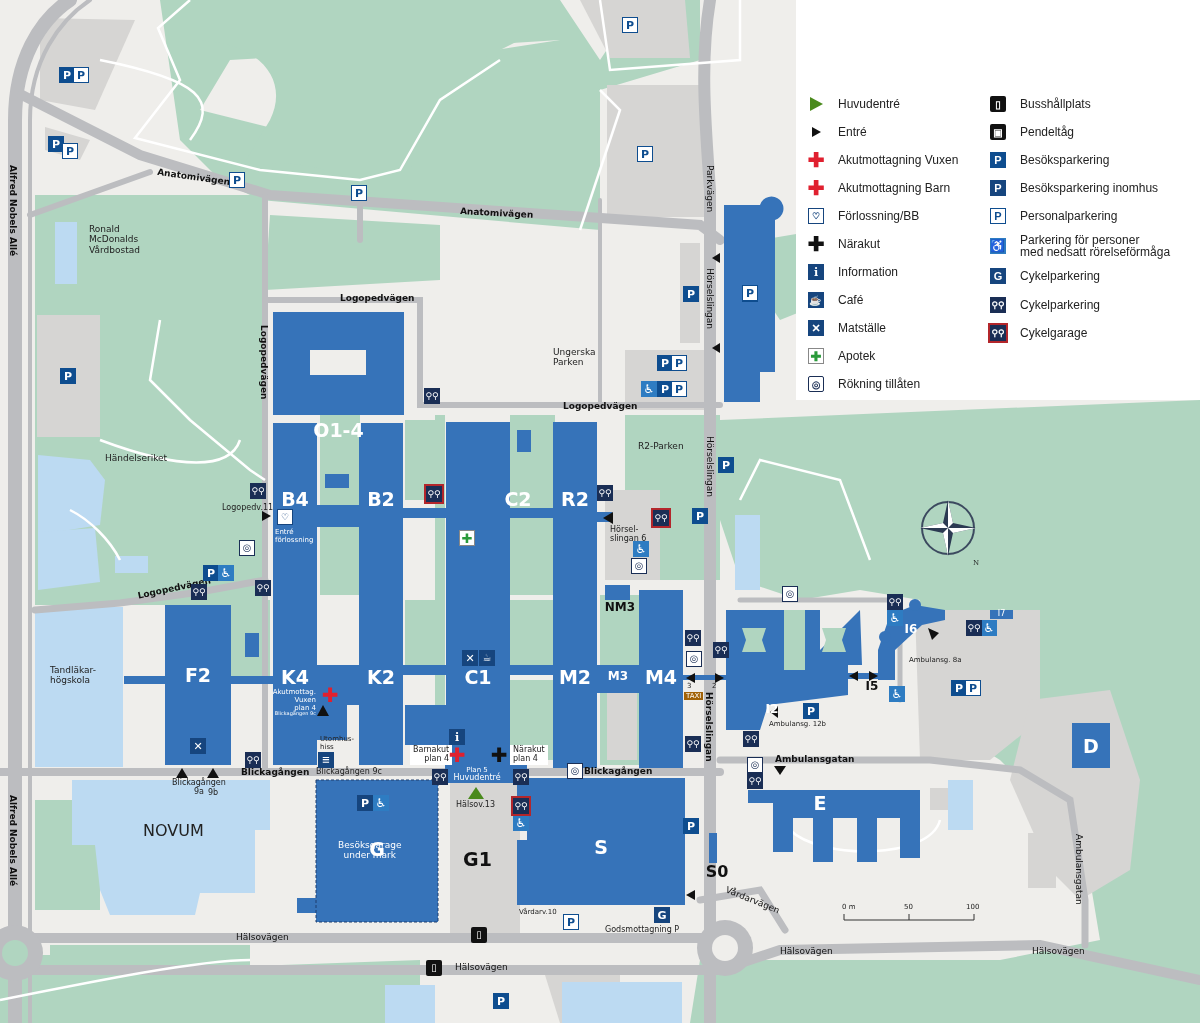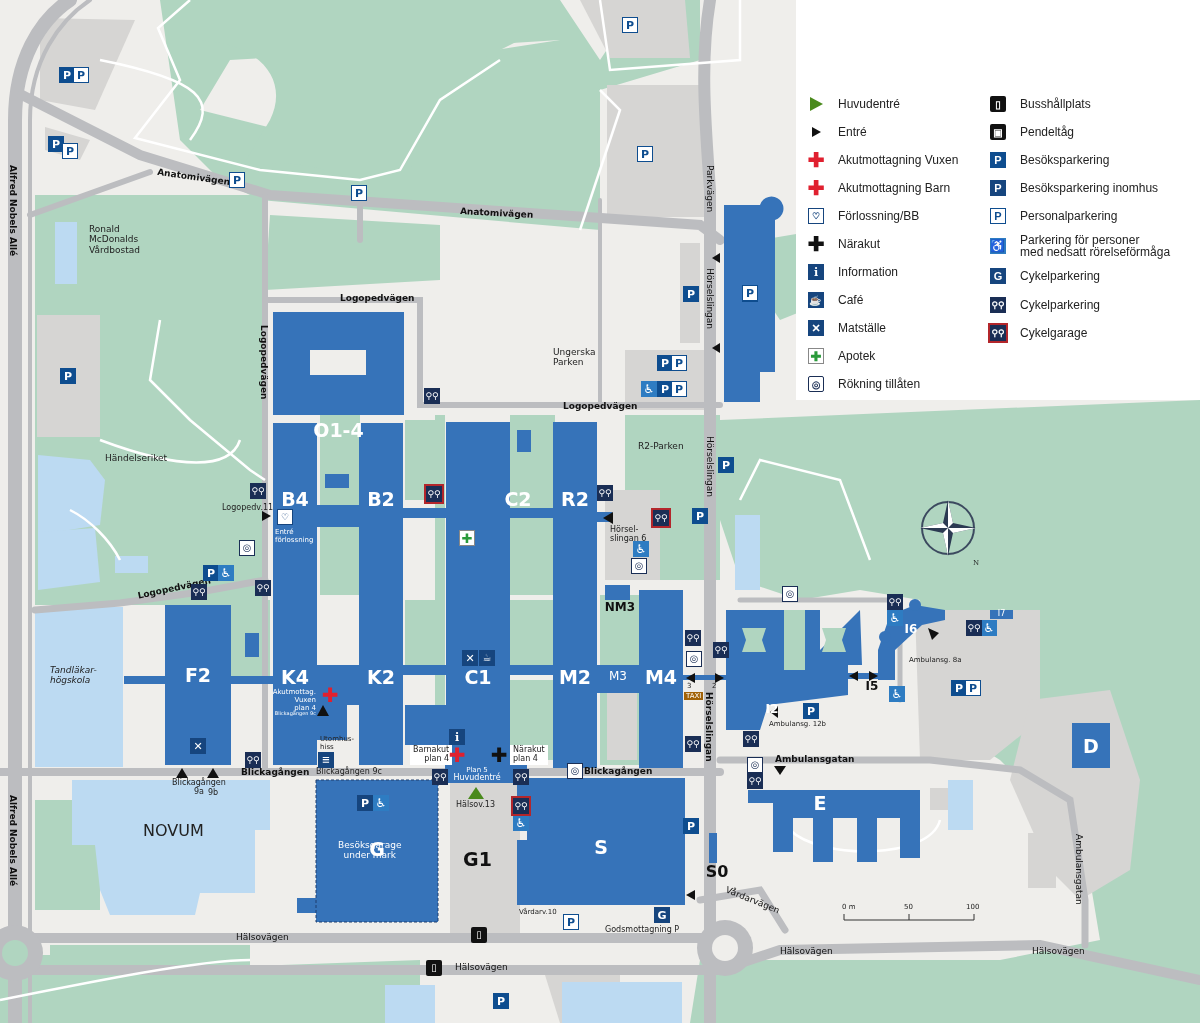--- a/index.html
+++ b/index.html
@@ -353,7 +353,7 @@
 McDonalds
 Vårdbostad</div>
 <div class="lbl" style="left:105px;top:453px;">Händelseriket</div>
-<div class="lbl" style="left:50px;top:665px;white-space:pre;font-style:italic;">Tandläkar-
+<div class="lbl" style="left:50px;top:665px;white-space:pre;">Tandläkar-
 högskola</div>
 <div class="lbl" style="left:143px;top:822px;font-size:16px;">NOVUM</div>
 <div class="lbl" style="left:553px;top:347px;white-space:pre;">Ungerska

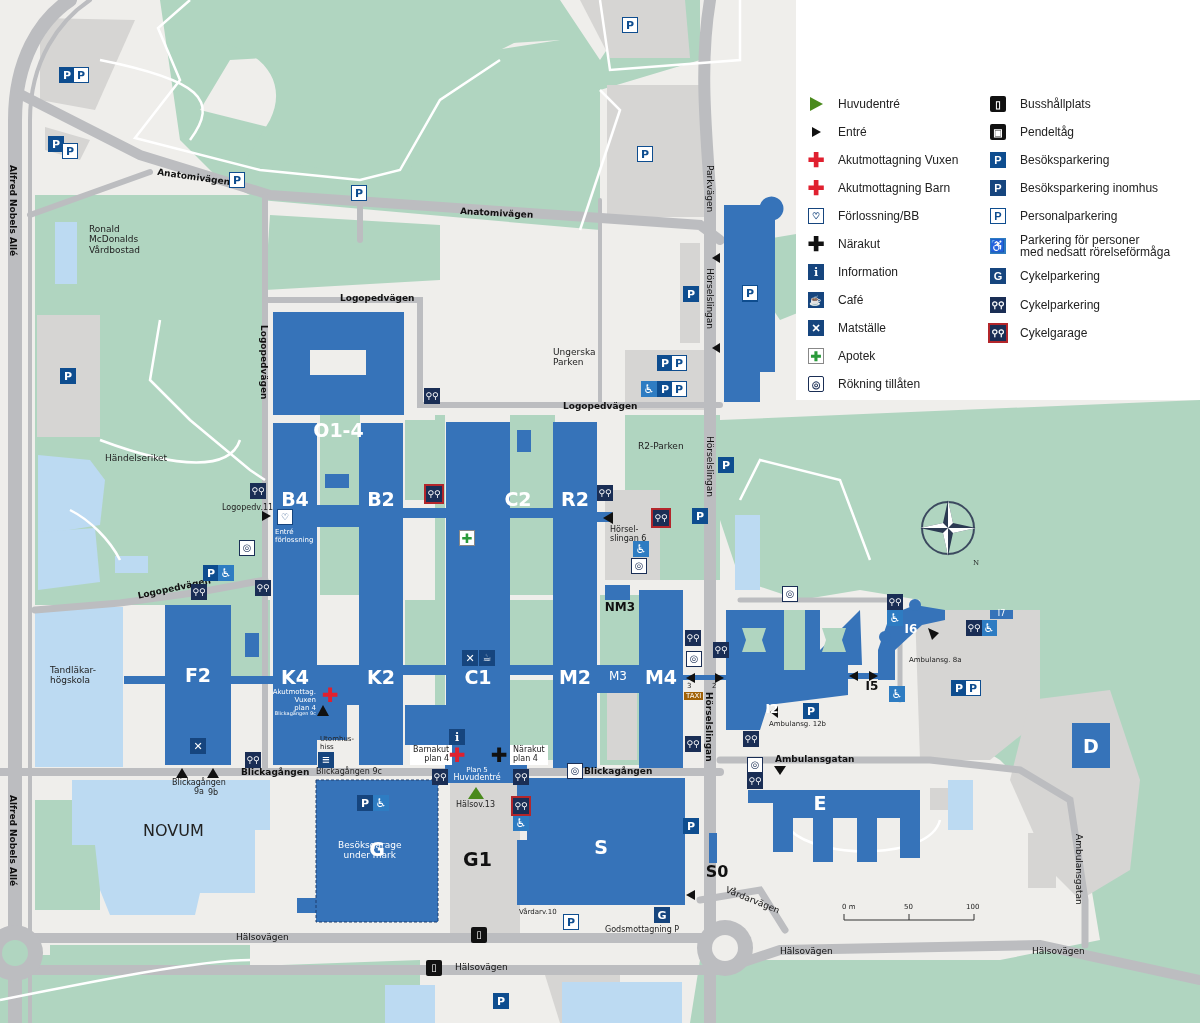--- a/index.html
+++ b/index.html
@@ -333,7 +333,7 @@
 <div class="bldg" style="left:359px;top:666px;width:44px;">K2</div>
 <div class="bldg" style="left:446px;top:666px;width:64px;">C1</div>
 <div class="bldg" style="left:553px;top:666px;width:44px;">M2</div>
-<div class="bldg" style="left:597px;top:669px;width:42px;font-size:12px;font-weight:normal;">M3</div>
+<div class="bldg" style="left:597px;top:669px;width:42px;font-size:12px;font-weight:bold;">M3</div>
 <div class="bldg" style="left:639px;top:666px;width:44px;">M4</div>
 <div class="bldg" style="left:600px;top:600px;width:40px;font-size:12px;color:#111;">NM3</div>
 <div class="bldg" style="left:165px;top:664px;width:66px;">F2</div>

